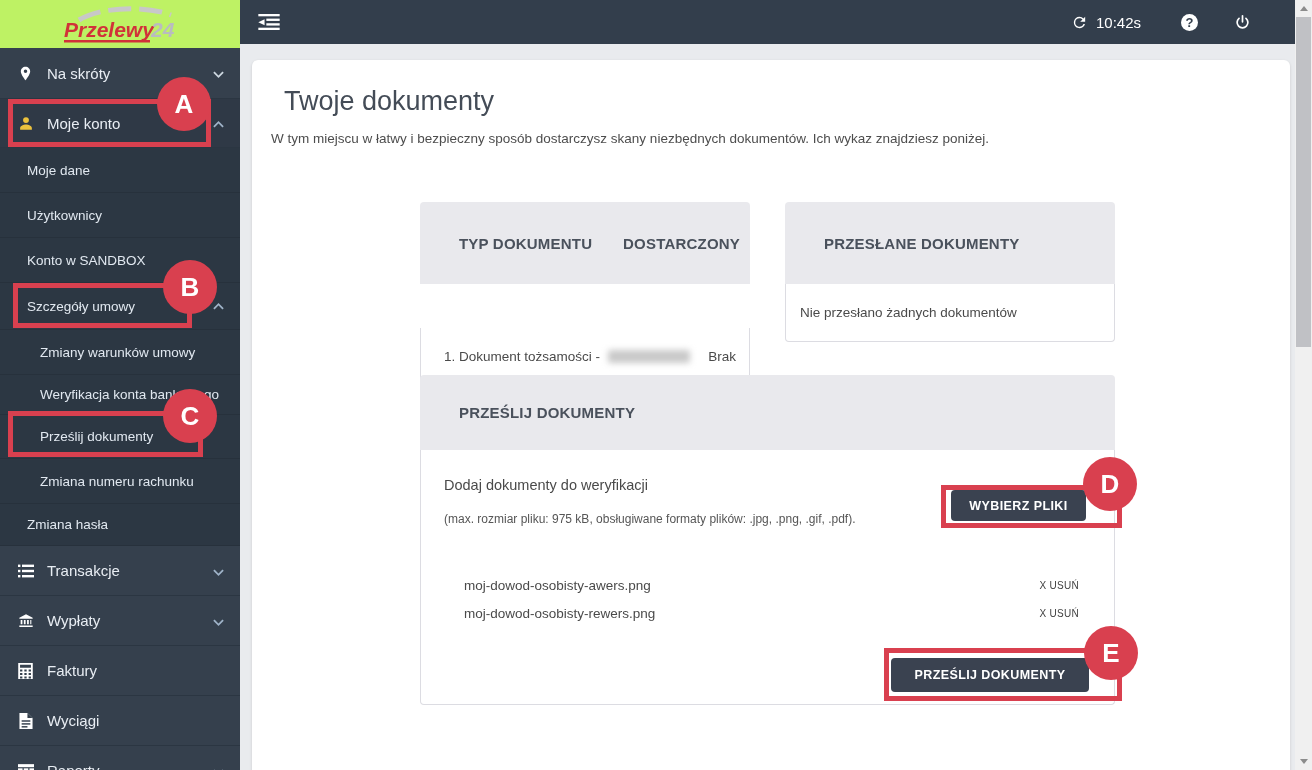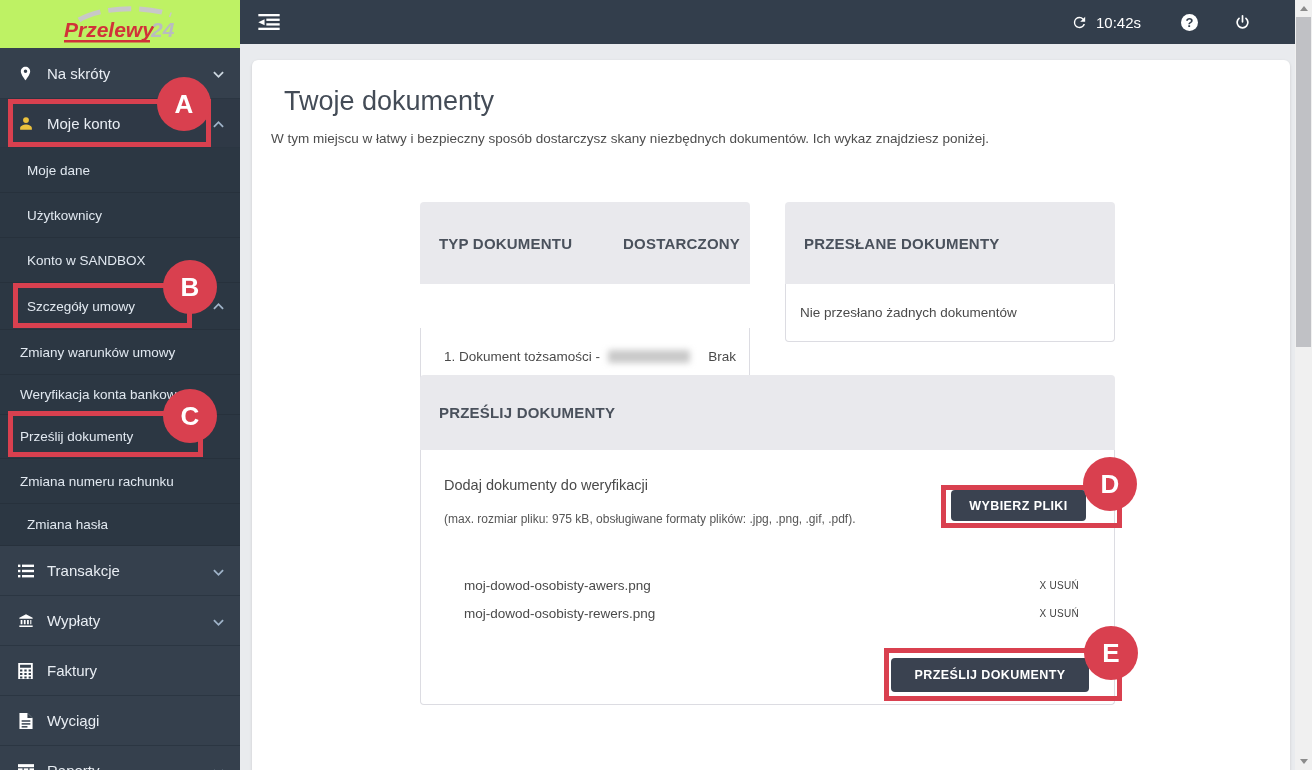--- a/index.html
+++ b/index.html
@@ -61,7 +61,7 @@
 
   .card { position:absolute; border-radius:4px; }
   .card-header { background:#e9e9ed; border-radius:4px 4px 0 0; display:flex;
-    align-items:center; padding:0 10px 0 19px; font-size:15px; font-weight:bold;
+    align-items:center; padding:0 10px 0 39px; font-size:15px; font-weight:bold;
     color:#4a515c; letter-spacing:.2px; }
   .card-body { background:#ffffff; border:1px solid #dcdce2; border-top:none;
     border-radius:0 0 4px 4px; font-size:13.5px; color:#4a4a4a; }

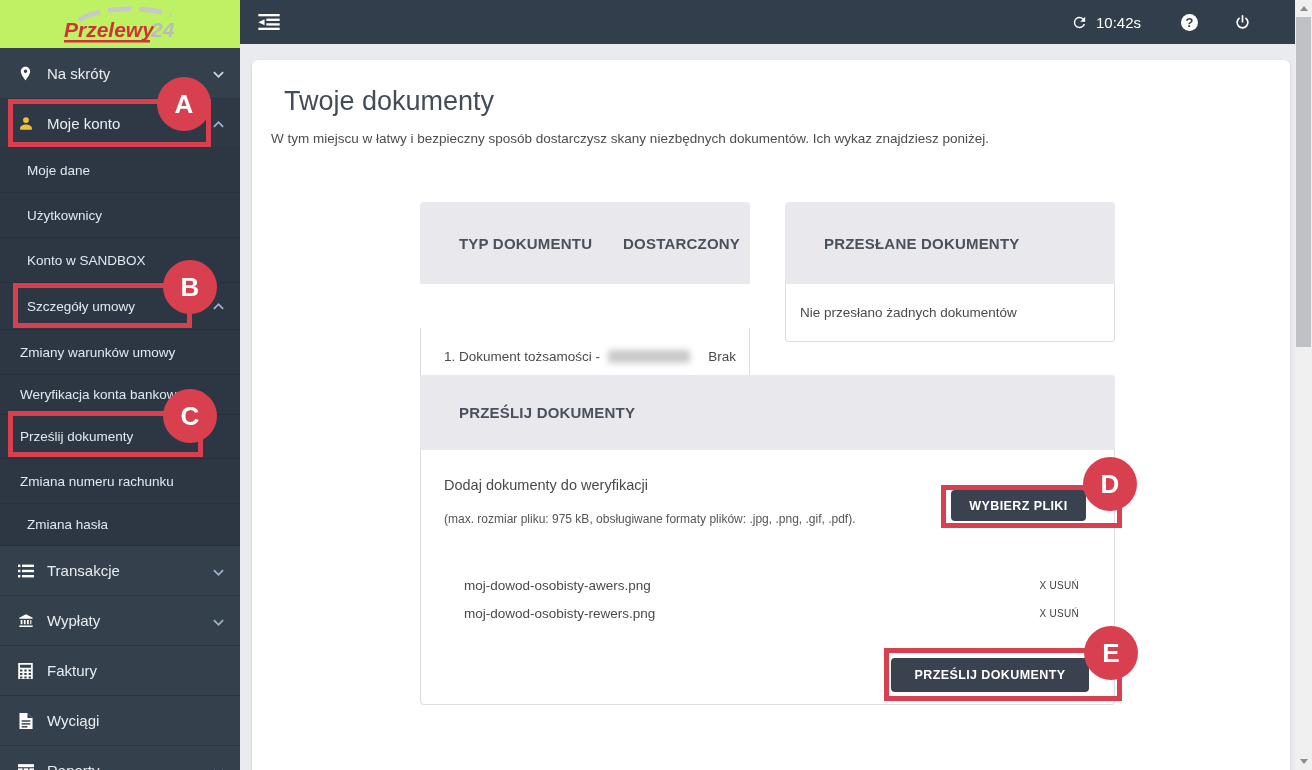--- a/index.html
+++ b/index.html
@@ -21,7 +21,7 @@
   .nav-sub1, .nav-sub2 { background:#2c3743; border-bottom:1px solid #27313c;
     font-size:13.5px; color:#e1e8f0; }
   .nav-sub1 { padding-left:27px; }
-  .nav-sub2 { padding-left:20px;text-align:center; }
+  .nav-sub2 { padding-left:40px;text-align:center; }
   .chev { position:absolute; right:16px; top:50%; transform:translateY(-50%); }
   .active-main { background:#2f3946; }
 

